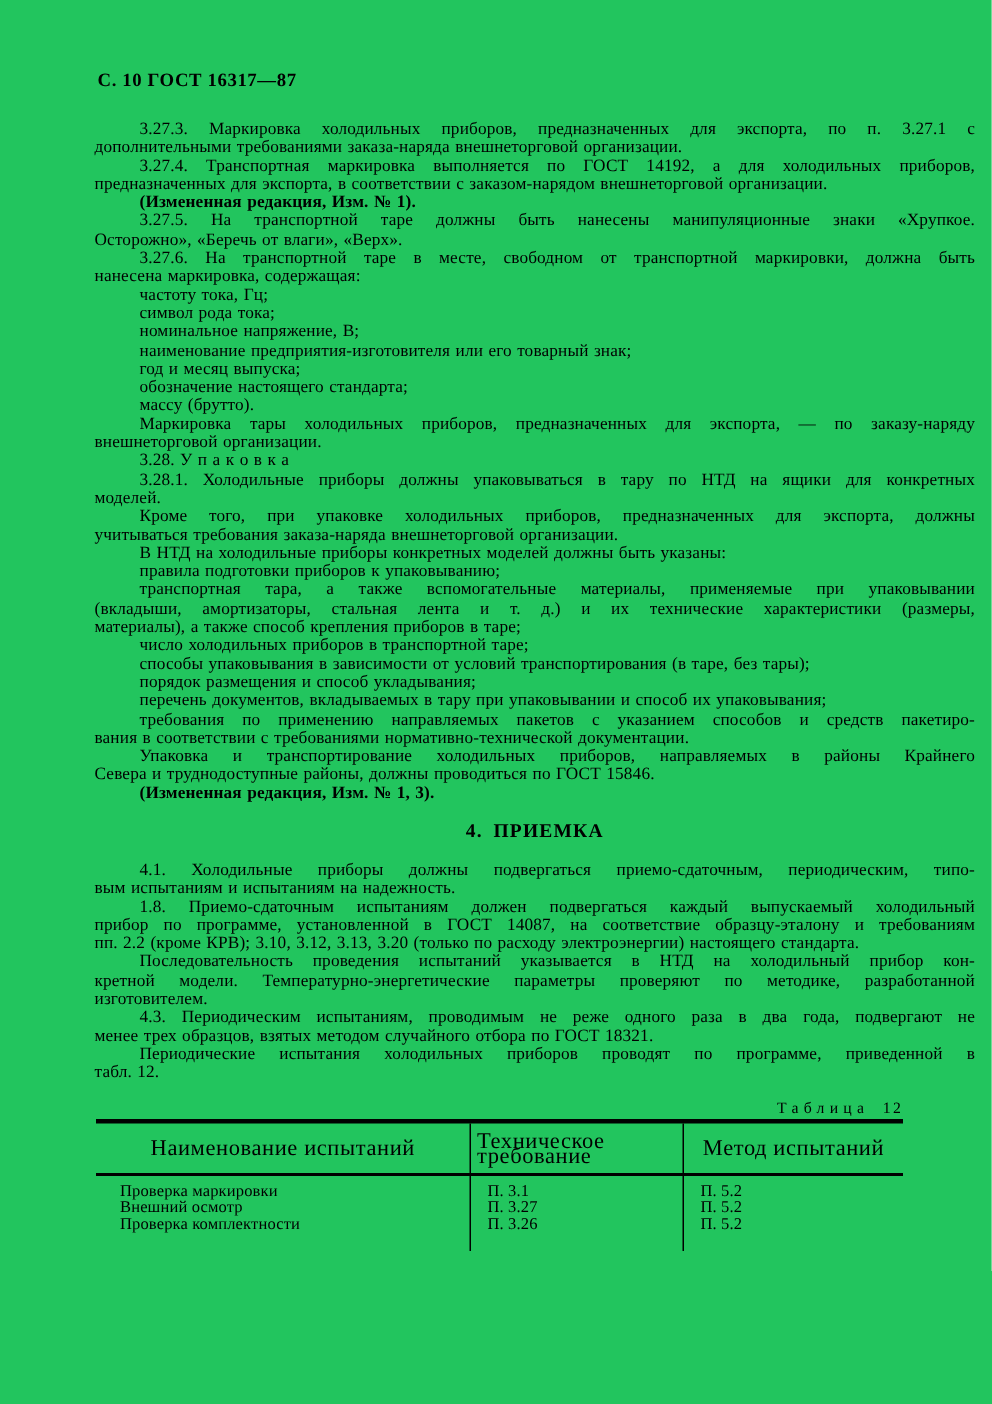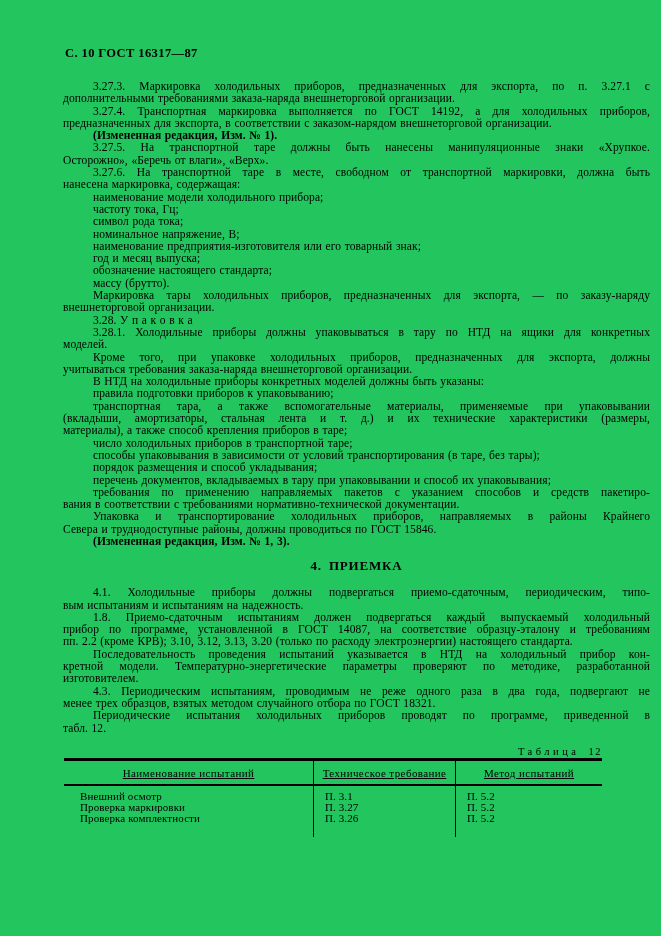--- a/index.html
+++ b/index.html
@@ -69,7 +69,6 @@
       <div class="tline">Осторожно», «Беречь от влаги», «Верх».</div>
       <div class="tline first just">3.27.6. На транспортной таре в месте, свободном от транспортной маркировки, должна быть</div>
       <div class="tline">нанесена маркировка, содержащая:</div>
-      <div class="tline first">наименование модели холодильного прибора;</div>
       <div class="tline first">частоту тока, Гц;</div>
       <div class="tline first">символ рода тока;</div>
       <div class="tline first">номинальное напряжение, В;</div>

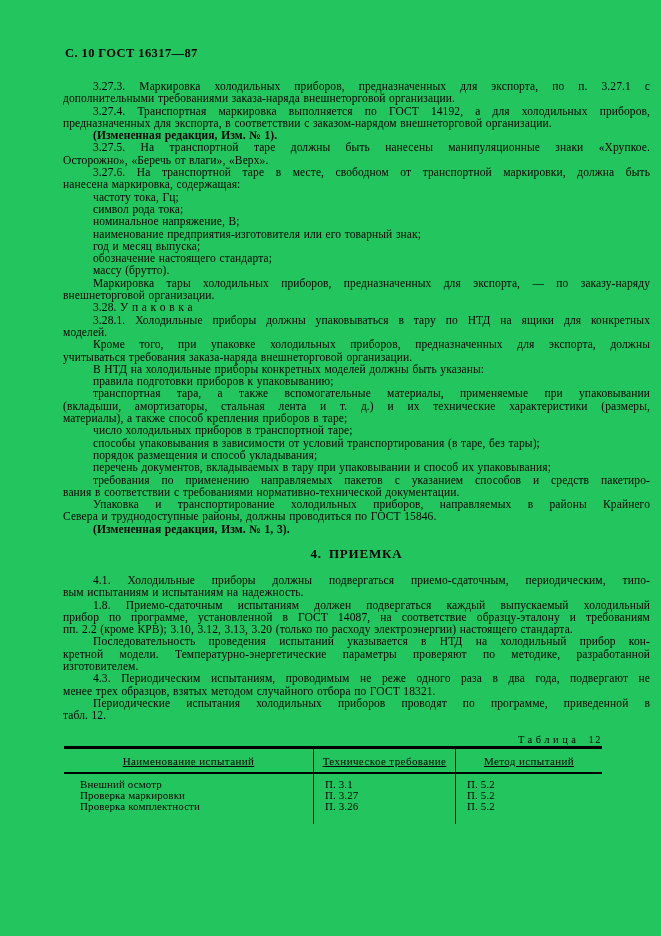--- a/index.html
+++ b/index.html
@@ -37,10 +37,9 @@
   .ttable { width:538px; margin-left:1px; border-top:3px solid #000; }
   .thead { display:flex; border-bottom:2.5px solid #000; }
   .hc {
-    box-sizing:border-box; font-size:11px; line-height:10px; letter-spacing:.4px;
+    box-sizing:border-box; font-size:15px; line-height:10px; letter-spacing:.4px;
     display:flex; align-items:center; justify-content:center;
     padding:7px 4px 6px;
-    text-decoration:underline;
   }
   .hc1 { width:250px; } .hc2 { width:142px; } .hc3 { flex:1; }
   .hc1,.hc2 { border-right:1.5px solid #000; }

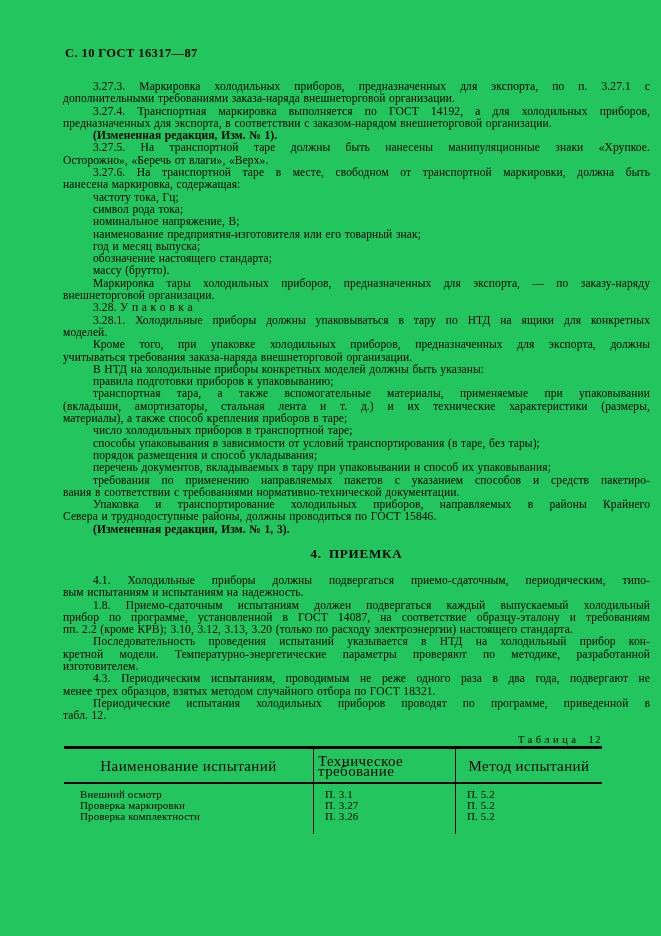--- a/index.html
+++ b/index.html
@@ -123,8 +123,8 @@
       </div>
     <div class="tbody">
         <div class="bcol bcol1">
+          <div class="bcell">Проверка маркировки</div>
           <div class="bcell">Внешний осмотр</div>
-          <div class="bcell">Проверка маркировки</div>
           <div class="bcell">Проверка комплектности</div>
         </div>
         <div class="bcol bcol2">

